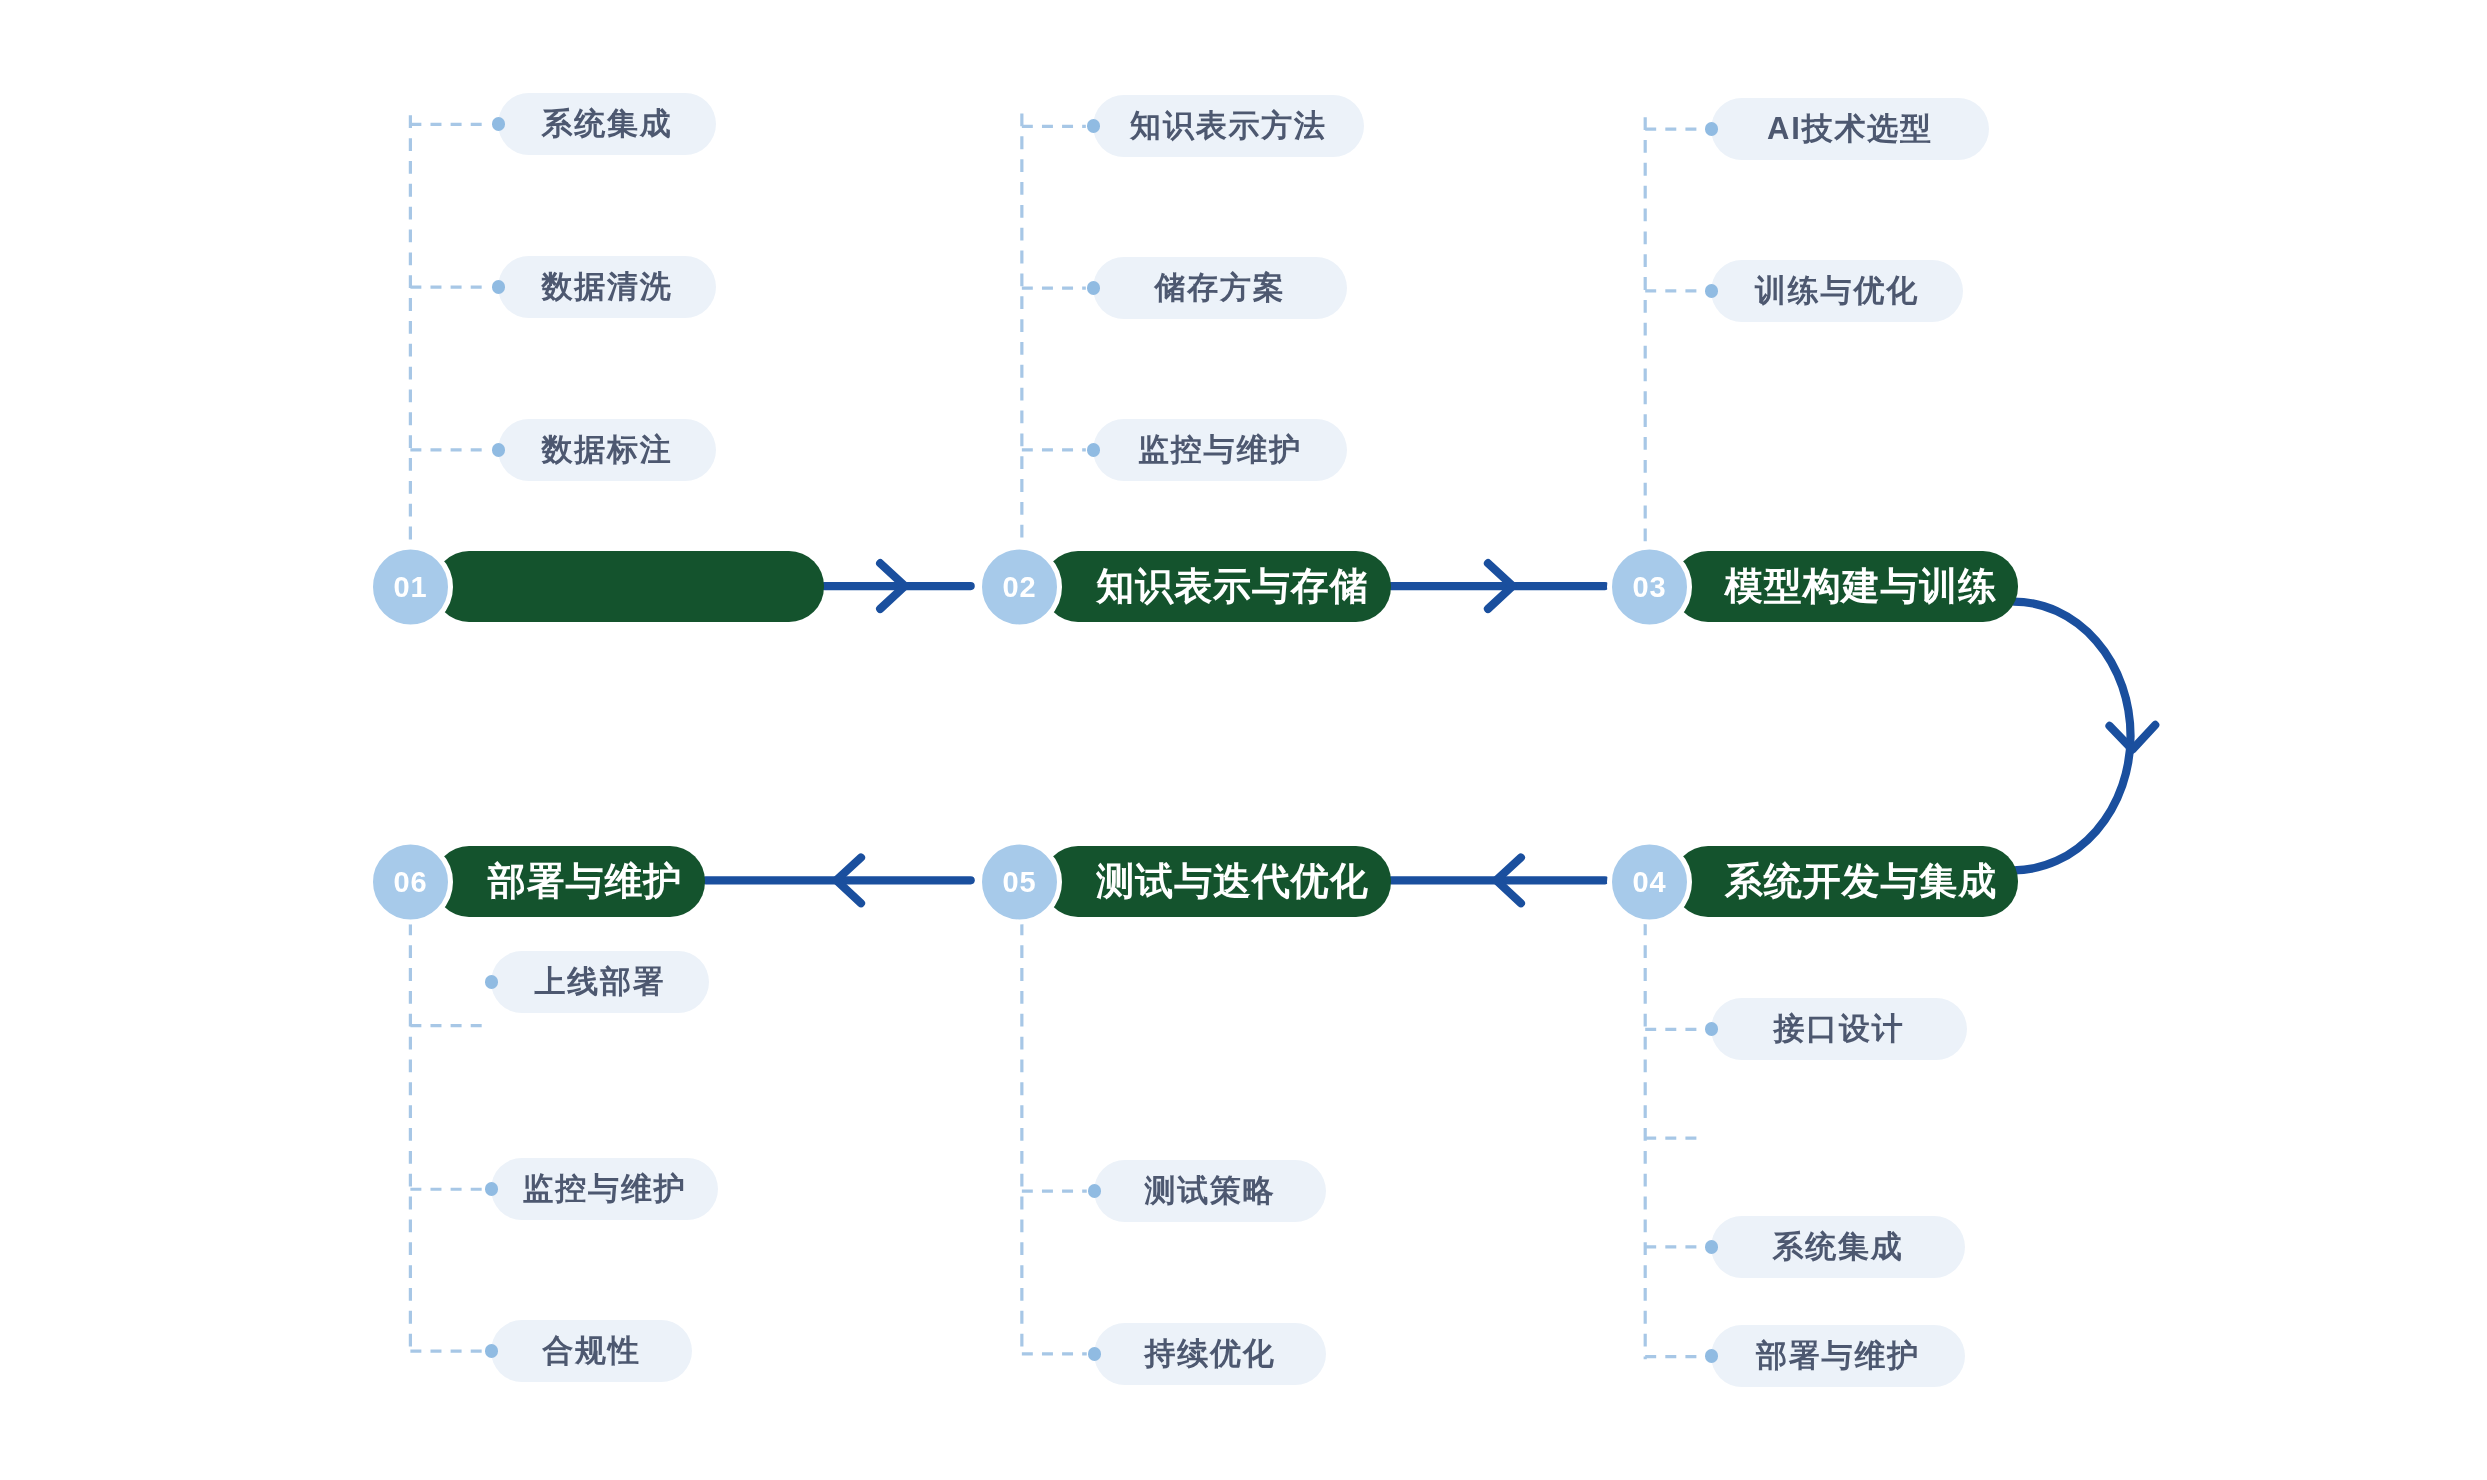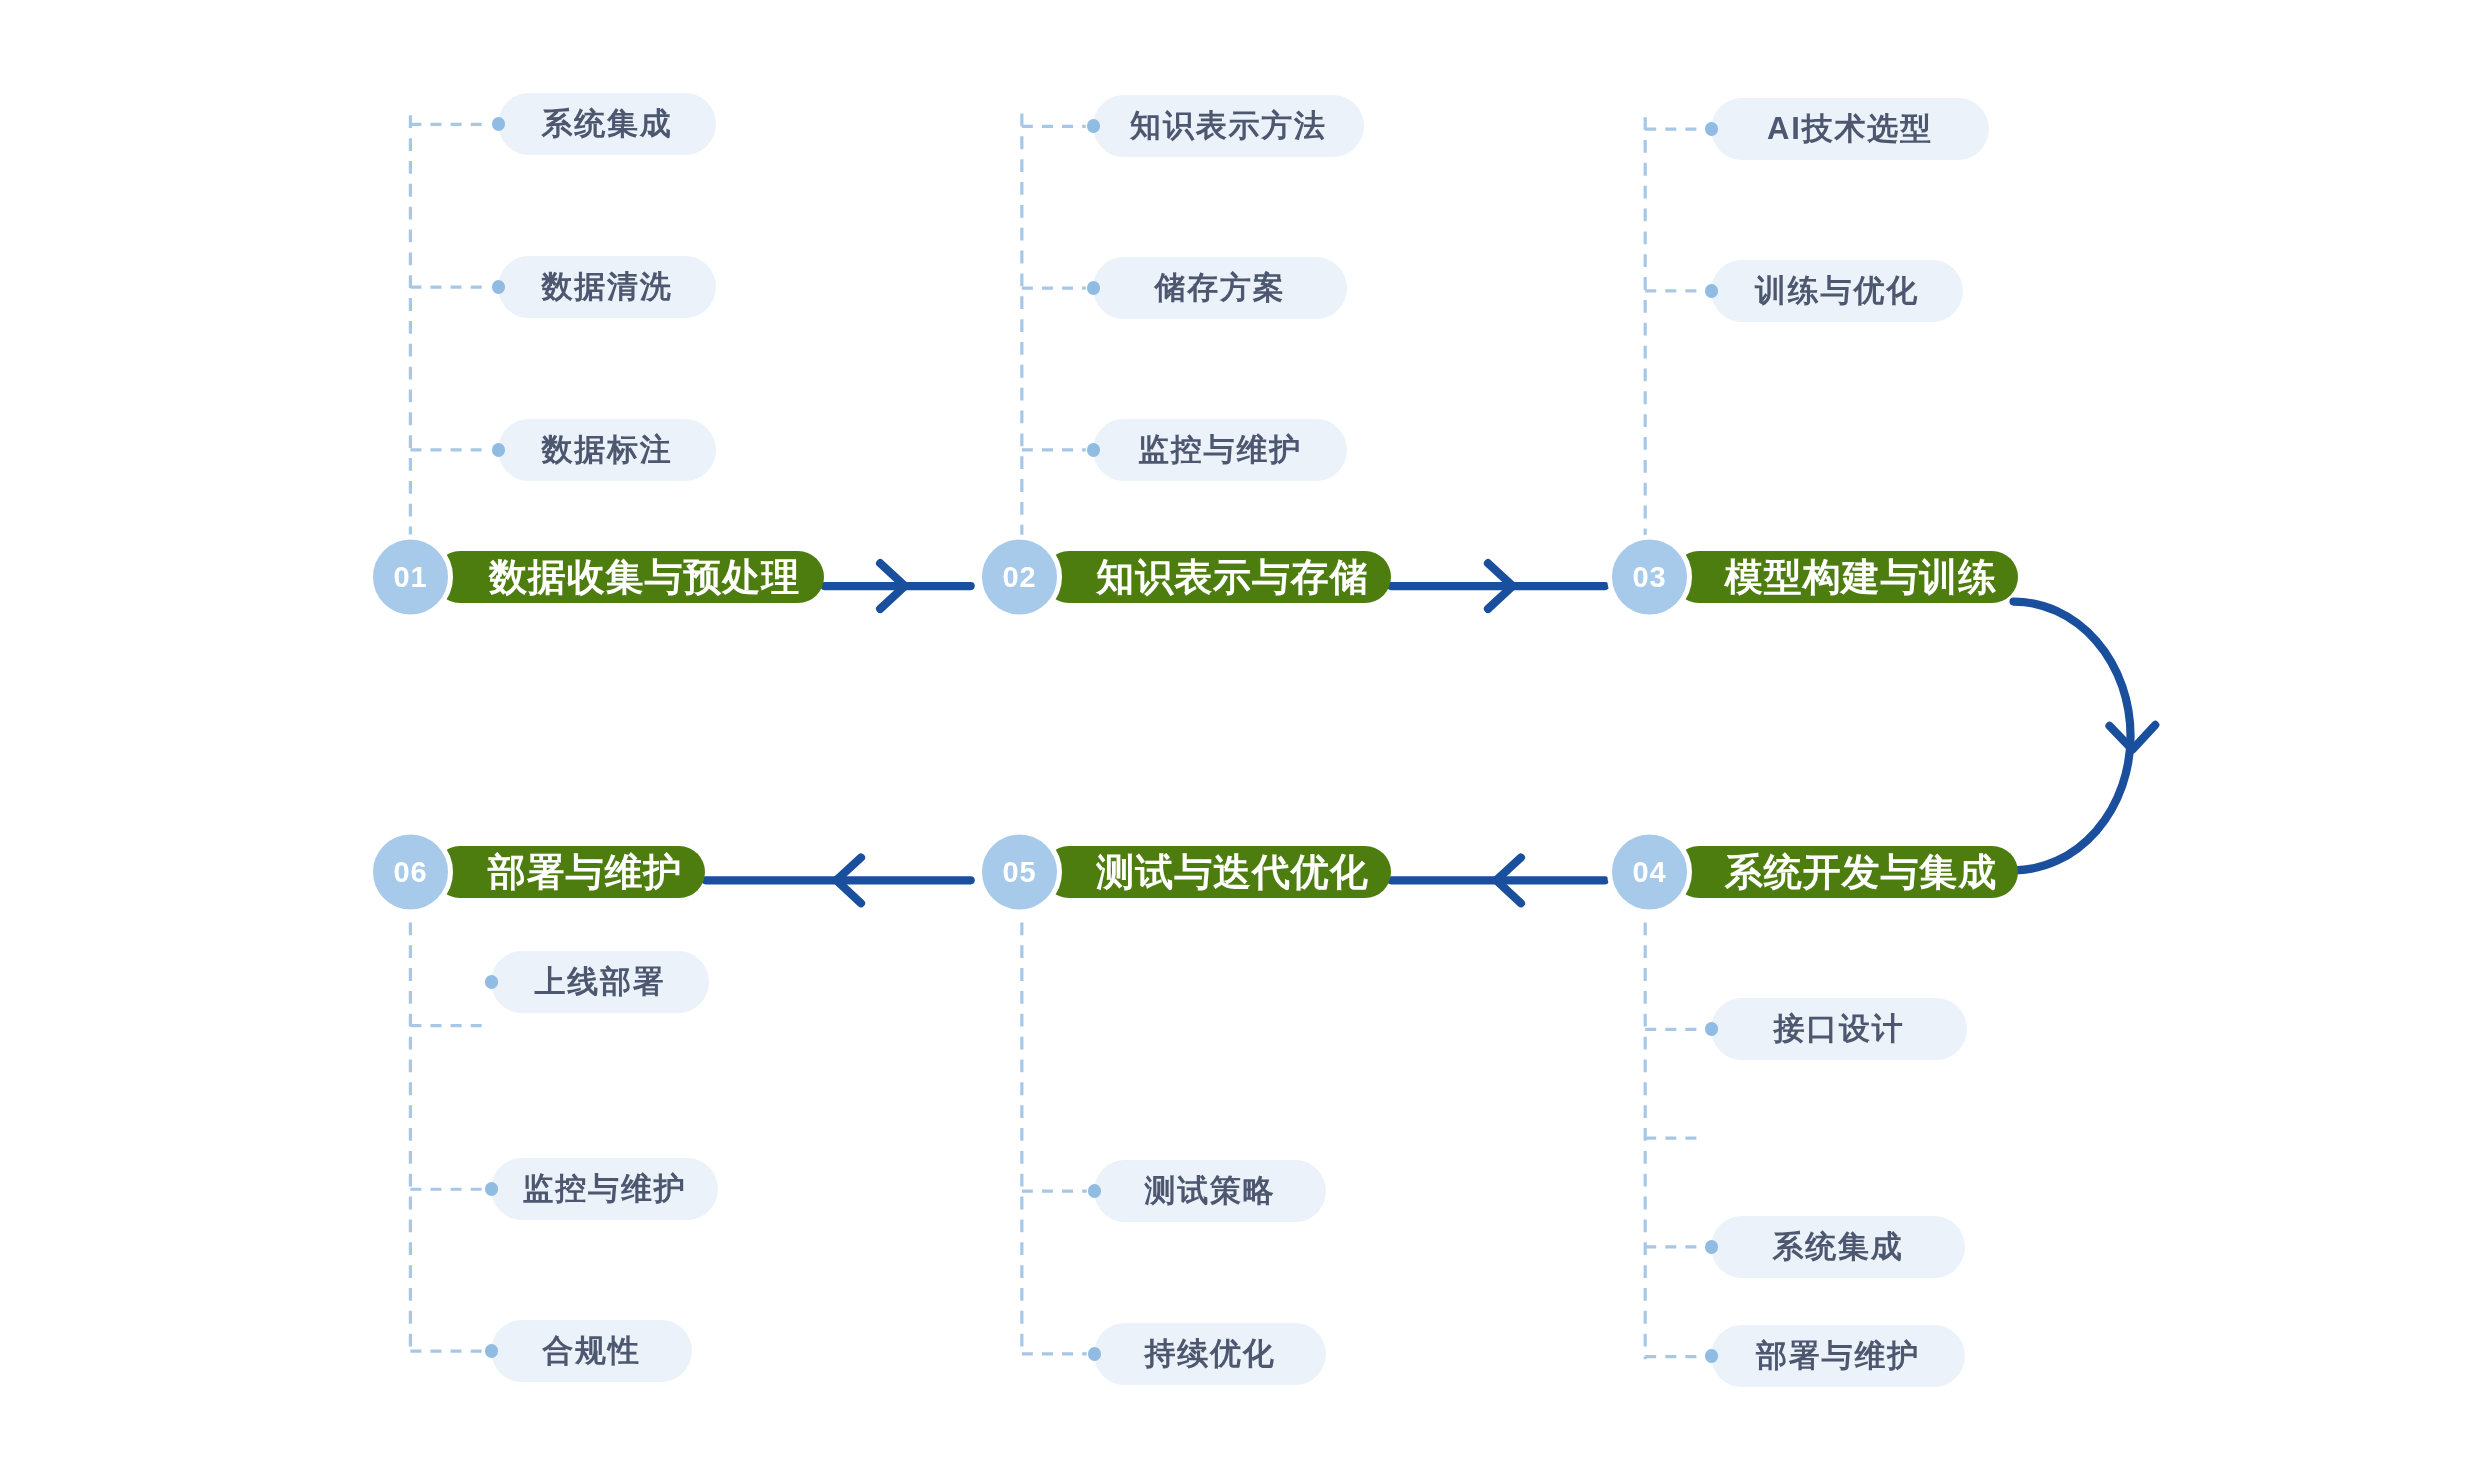--- a/index.html
+++ b/index.html
@@ -12,8 +12,8 @@
   }
   svg.connectors{position:absolute;left:0;top:0;z-index:1;}
   .stage{
-    position:absolute;height:52px;border-radius:35px;
-    background:#4d7c0f;color:#ffffff;
+    position:absolute;height:71px;border-radius:35px;
+    background:#14532d;color:#ffffff;
     display:flex;align-items:center;justify-content:center;
     box-sizing:border-box;padding-left:53px;padding-right:22px;
     z-index:3;

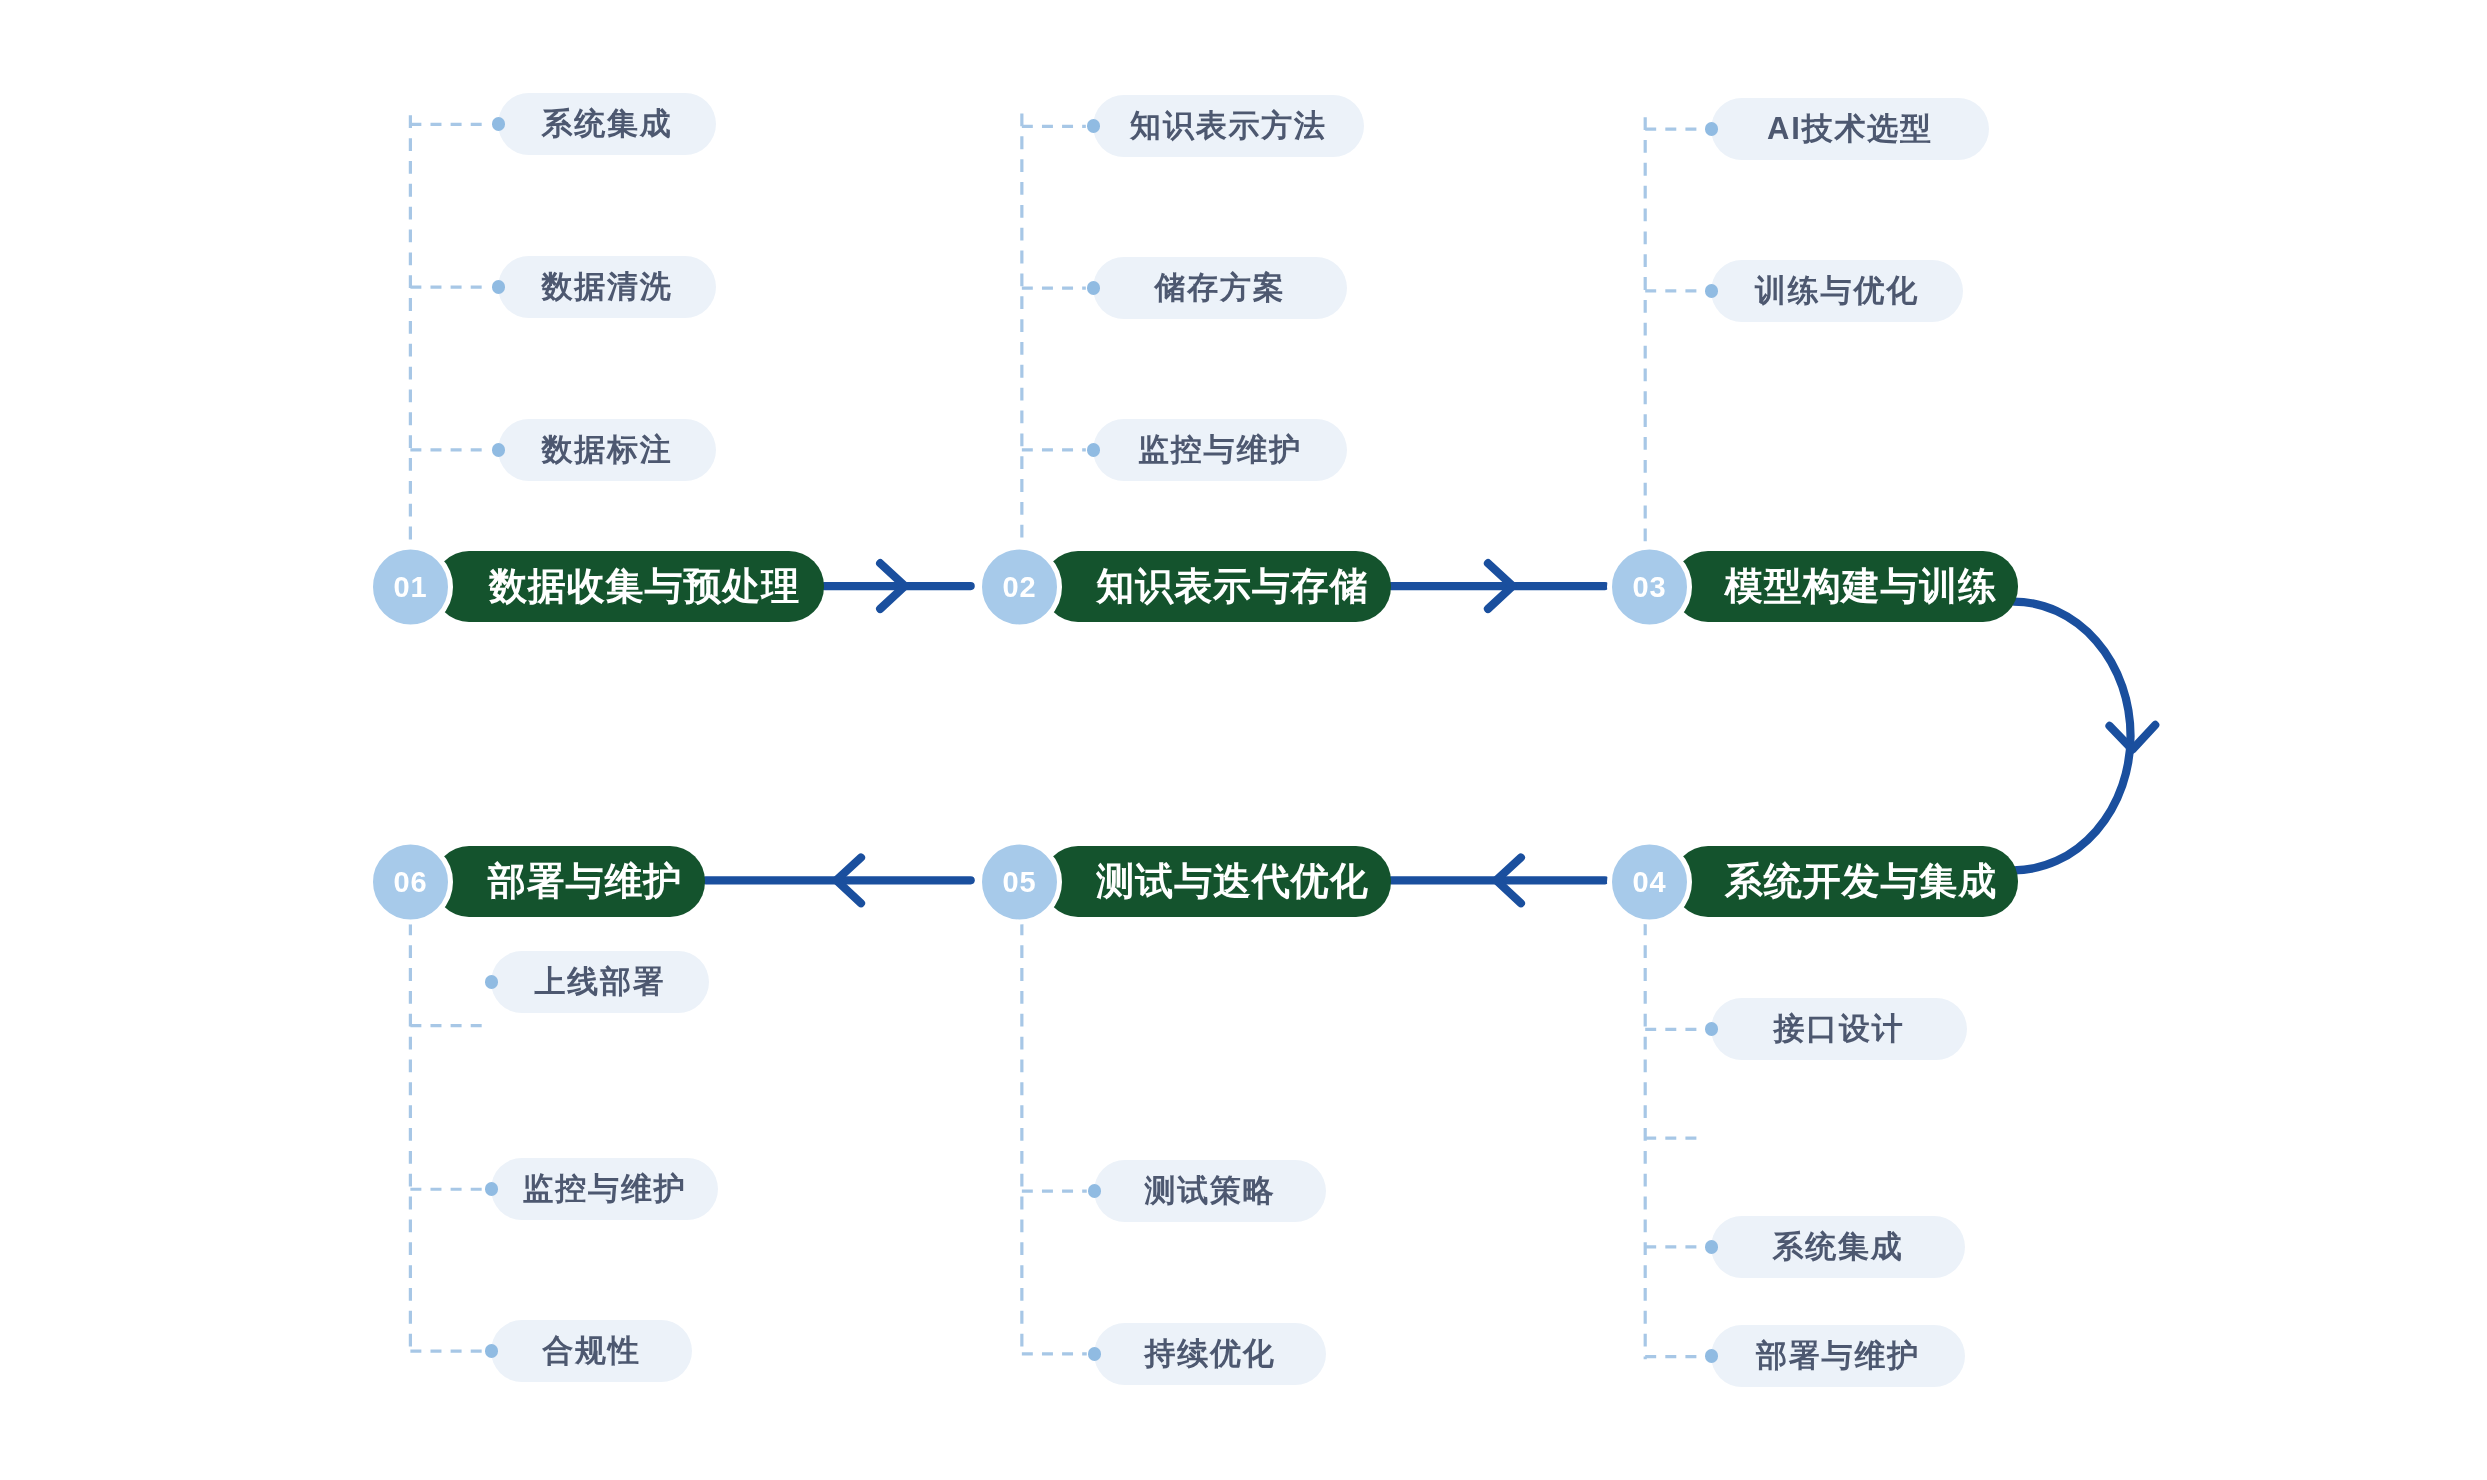--- a/index.html
+++ b/index.html
@@ -124,7 +124,6 @@
 
   <div class="stage" style="left:434px;top:551px;width:390px">
     <span class="badge">01</span>
-    <span class="stage-label">数据收集与预处理</span>
   </div>
   <div class="stage" style="left:1043px;top:551px;width:348px">
     <span class="badge">02</span>

